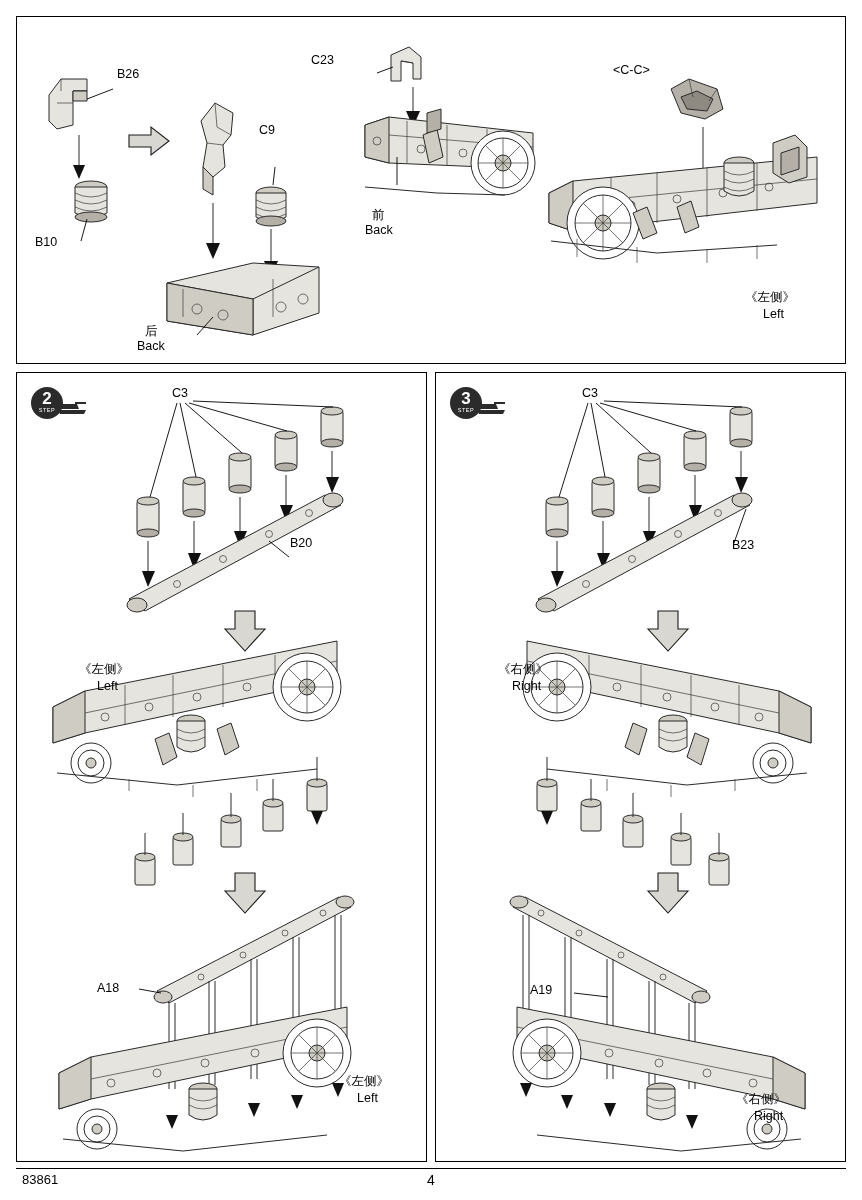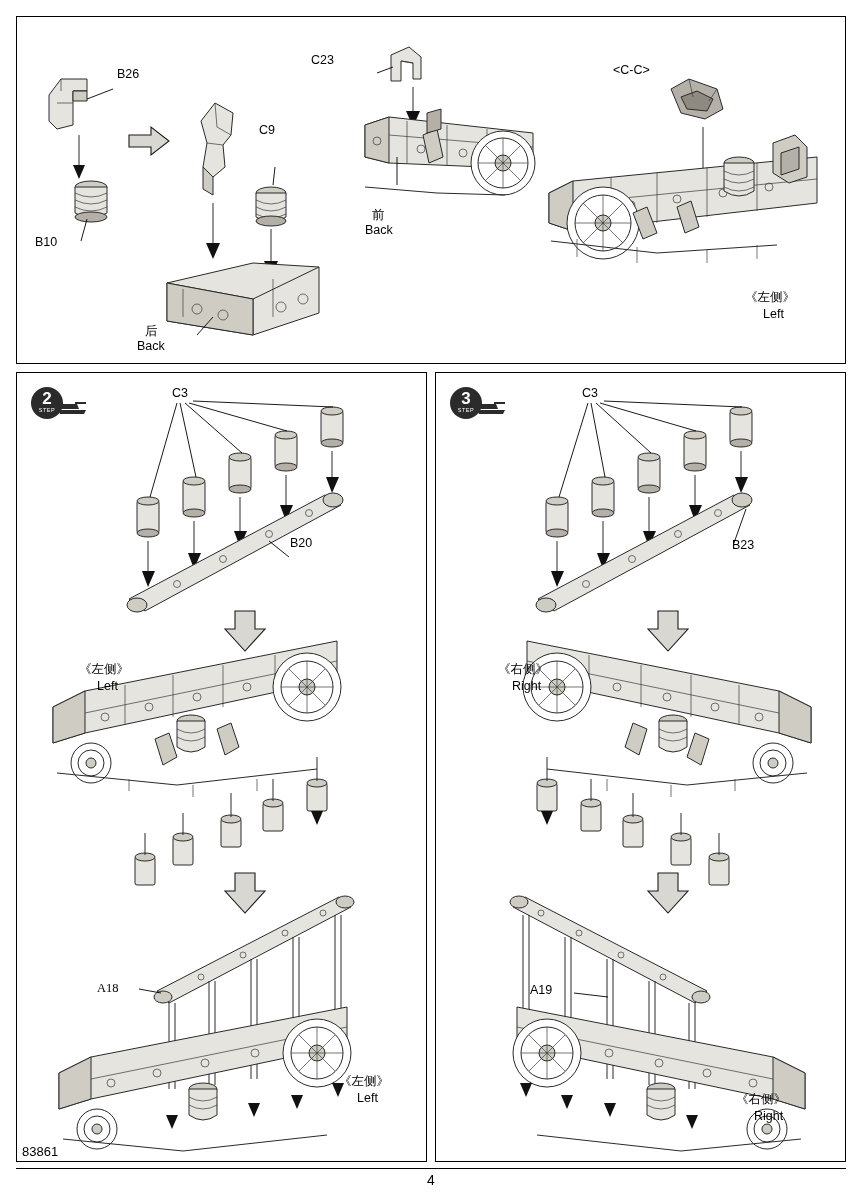--- a/index.html
+++ b/index.html
@@ -448,7 +448,7 @@
 
     <div class="lbl" style="left:155px;top:13px;">C3</div>
     <div class="lbl" style="left:273px;top:163px;">B20</div>
-    <div class="lbl" style="left:80px;top:608px;font-family:Liberation Serif, serif;">A18</div>
+    <div class="lbl" style="left:80px;top:608px;">A18</div>
     <div class="lbl cjk" style="left:62px;top:288px;">《左侧》</div>
     <div class="lbl" style="left:80px;top:306px;">Left</div>
     <div class="lbl cjk" style="left:322px;top:700px;">《左侧》</div>

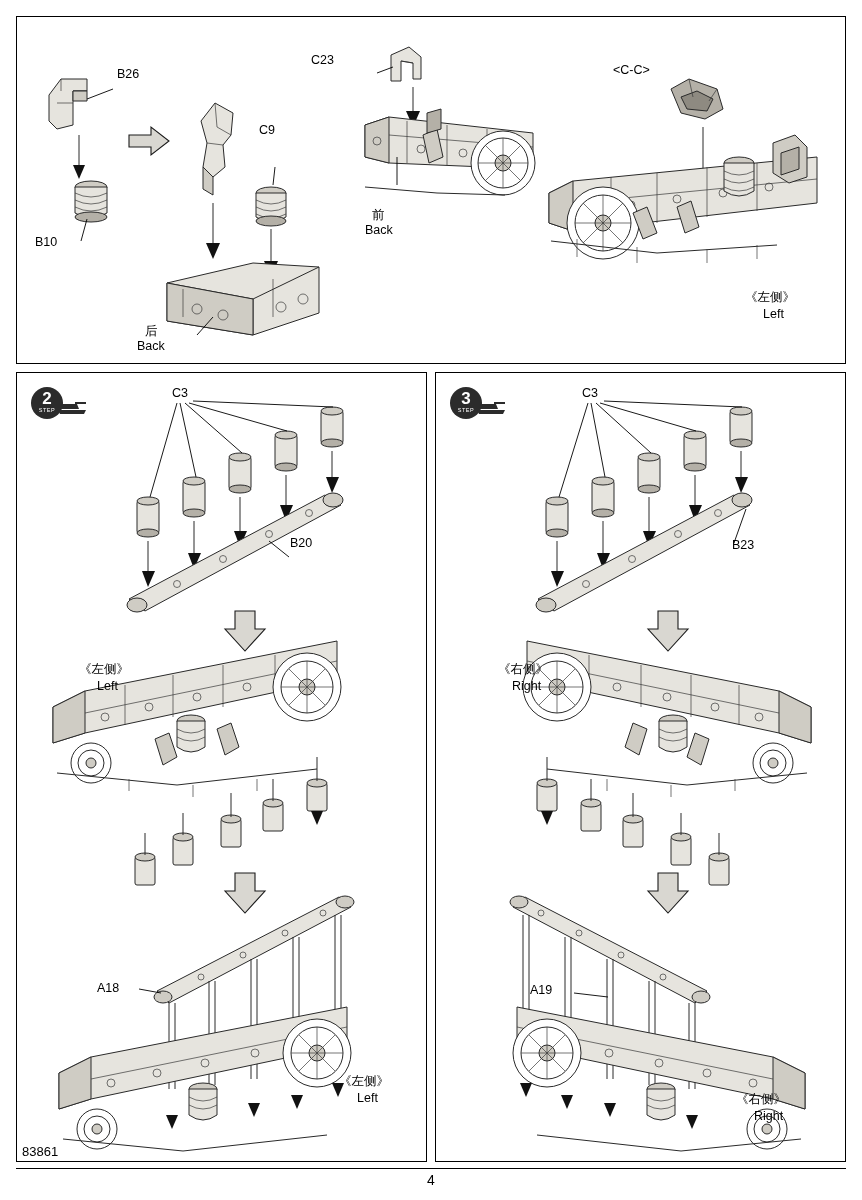--- a/index.html
+++ b/index.html
@@ -93,7 +93,7 @@
     border-top:1.6px solid #000;
   }
   #footer-code{
-    position:absolute;left:22px;top:1144px;font-size:13px;color:#000;
+    position:absolute;left:22px;top:1172px;font-size:13px;color:#000;
   }
   #footer-page{
     position:absolute;left:0;top:1172px;width:862px;text-align:center;

